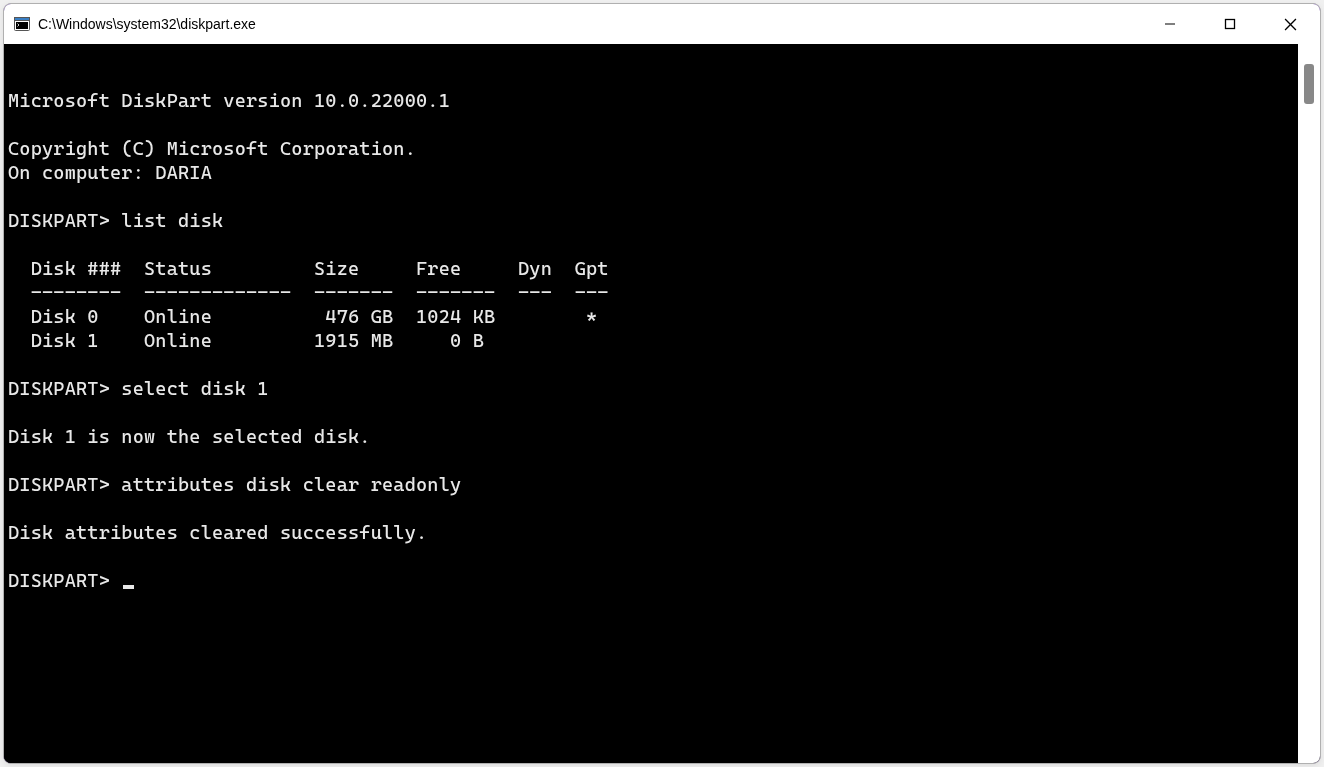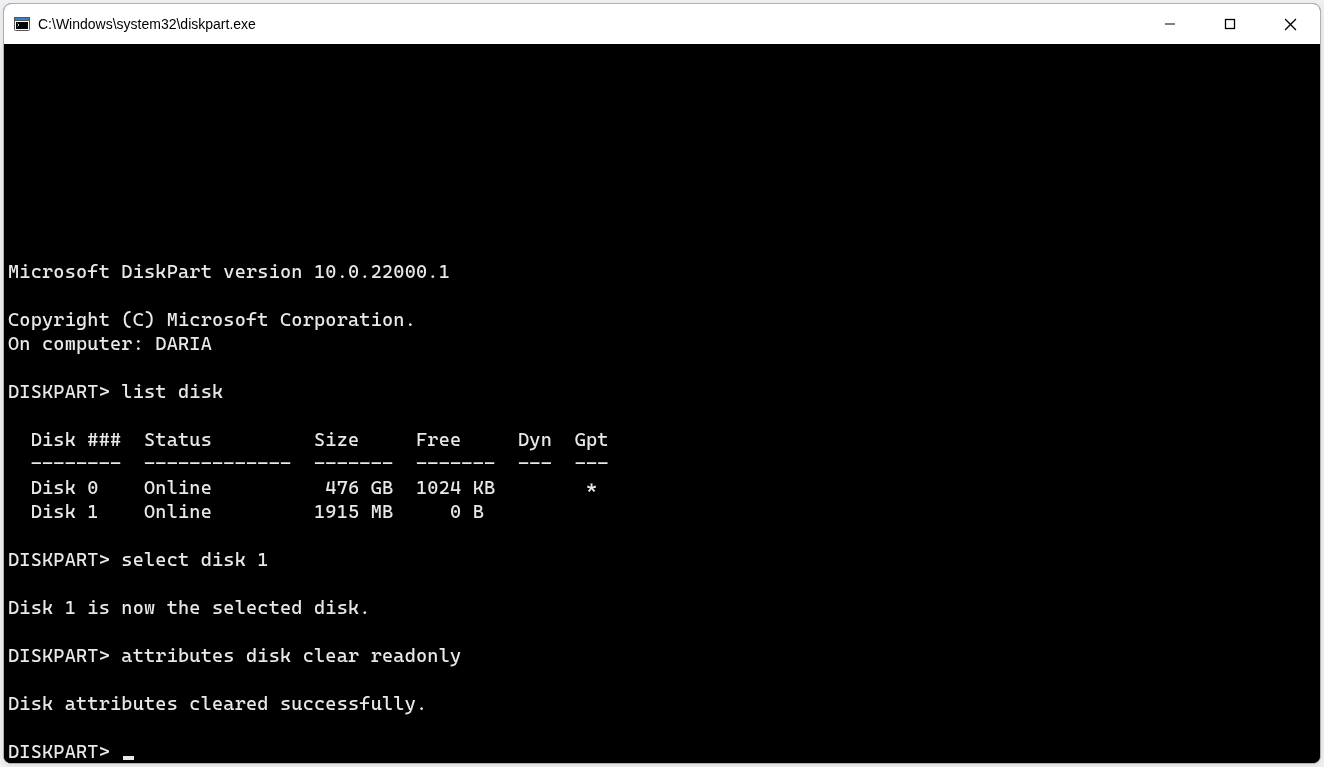--- a/index.html
+++ b/index.html
@@ -63,7 +63,6 @@
       display: flex;
       background: #000;
       position: relative;
-      align-items: flex-end;
     }
     .terminal {
       flex: 1;

